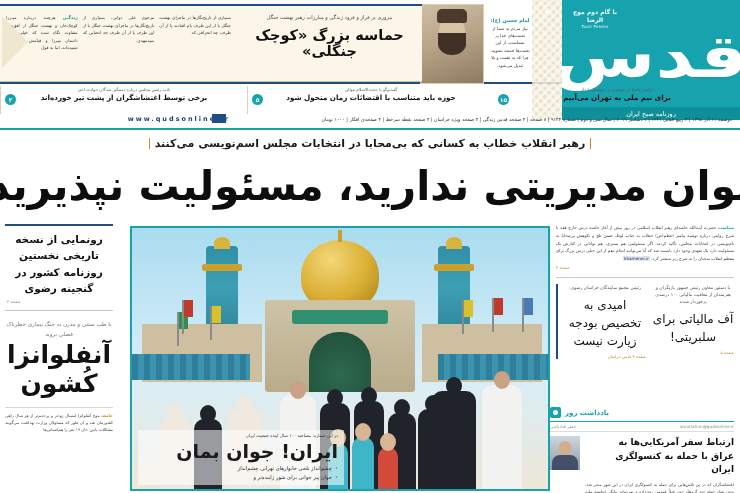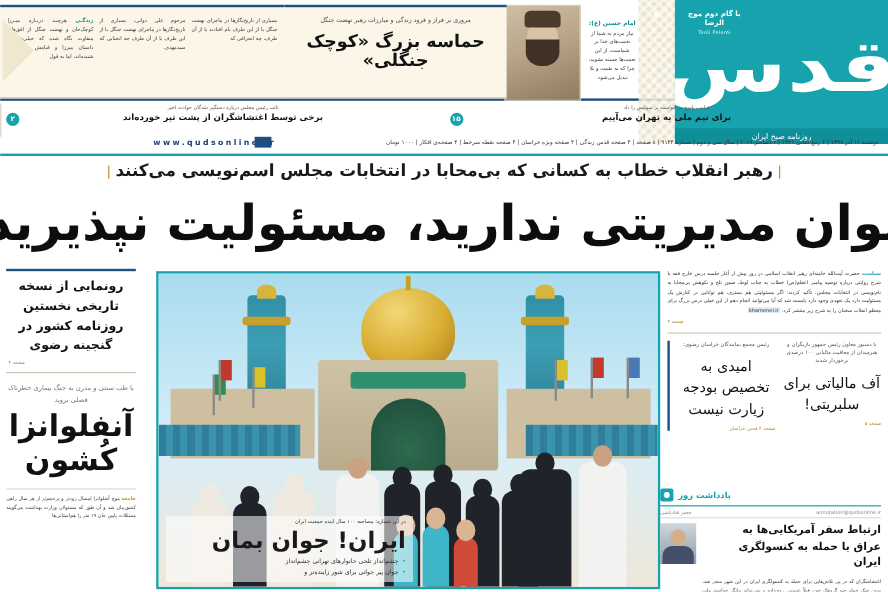--- a/index.html
+++ b/index.html
@@ -359,6 +359,12 @@
 از پشت تیر خورده‌اند</div>
       </div>
       <div class="cell">
+        <div class="pagedot">۵</div>
+        <div class="c-kicker">گفت‌وگو با حجت‌الاسلام موالی</div>
+        <div class="c-title">حوزه باید متناسب با اقتضائات زمان
+متحول شود</div>
+      </div>
+      <div class="cell">
         <div class="pagedot">۱۵</div>
         <div class="c-kicker">ترامپ پاسخ در خواست بر سوئیس را داد</div>
         <div class="c-title">برای نیم ملی

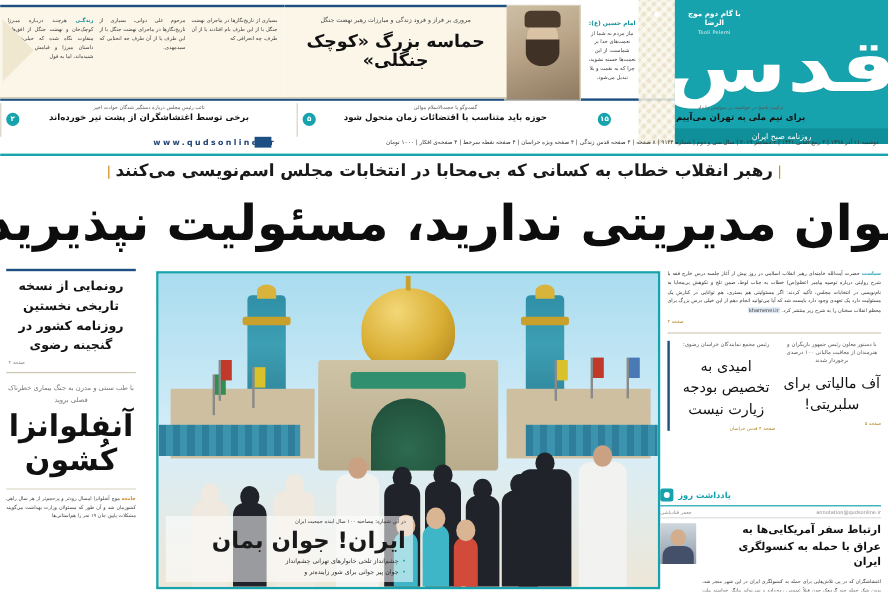--- a/index.html
+++ b/index.html
@@ -148,7 +148,7 @@
   .kickerbar{
     position:absolute;top:134px;left:0;right:0;height:18px;
     display:flex;align-items:center;justify-content:center;
-    font-size:14px;color:#1a1a1a;font-weight:600;
+    font-size:11px;color:#1a1a1a;font-weight:600;
   }
   .kickerbar .bar{display:inline-block;width:1px;height:11px;background:#d08a1e;margin:0 5px;}
 

